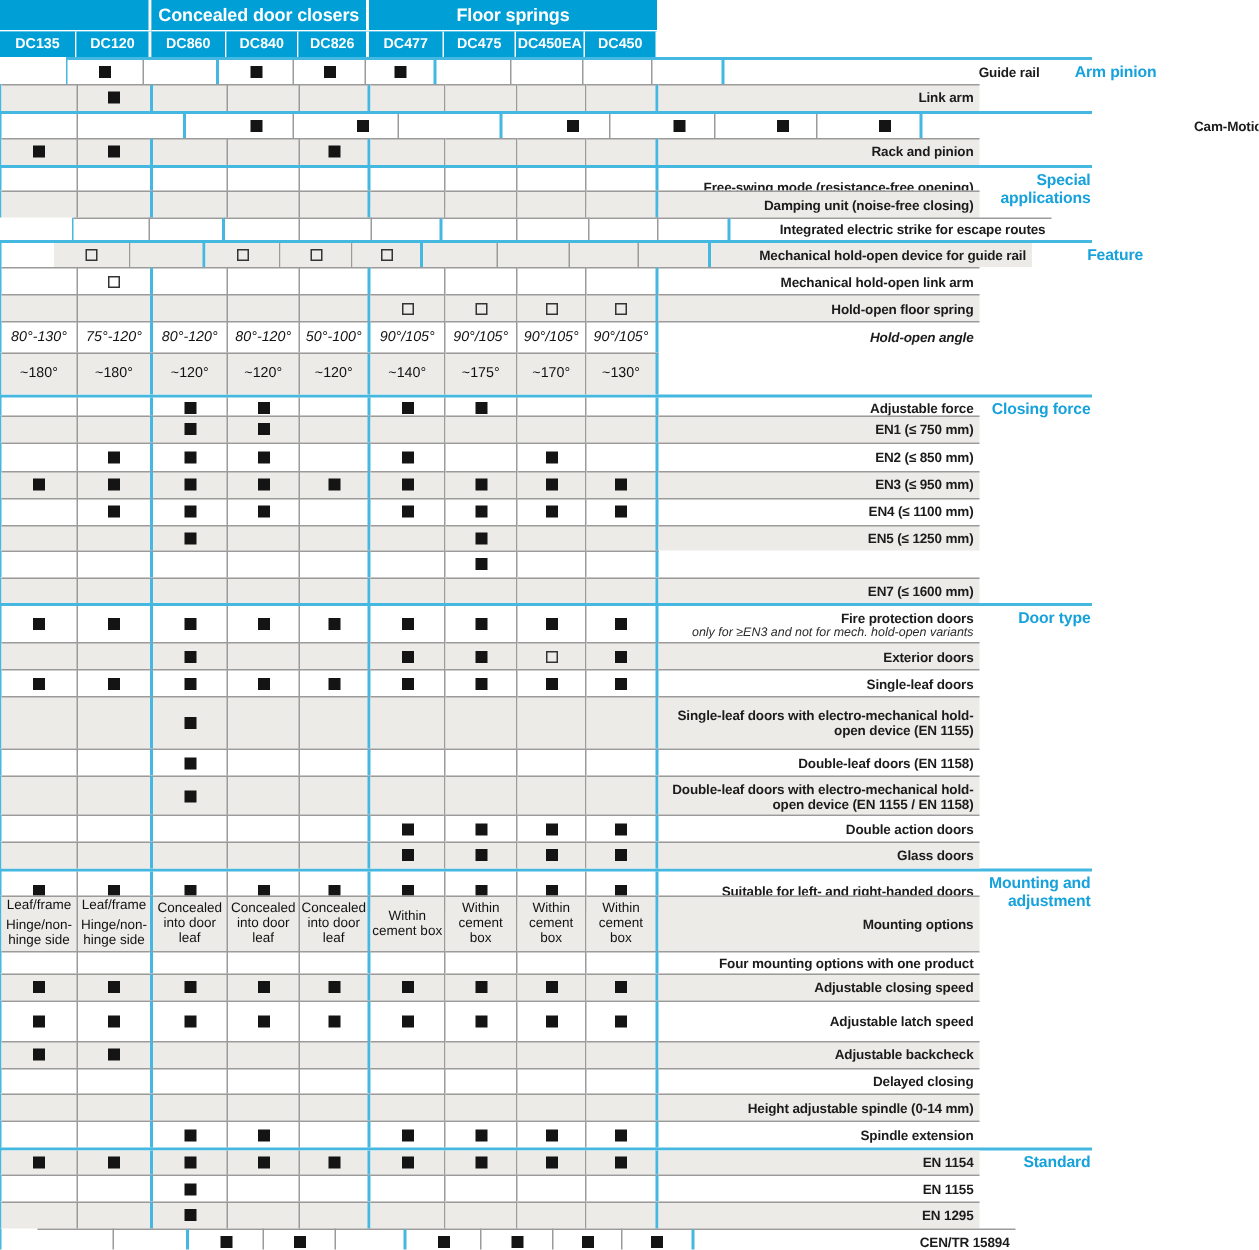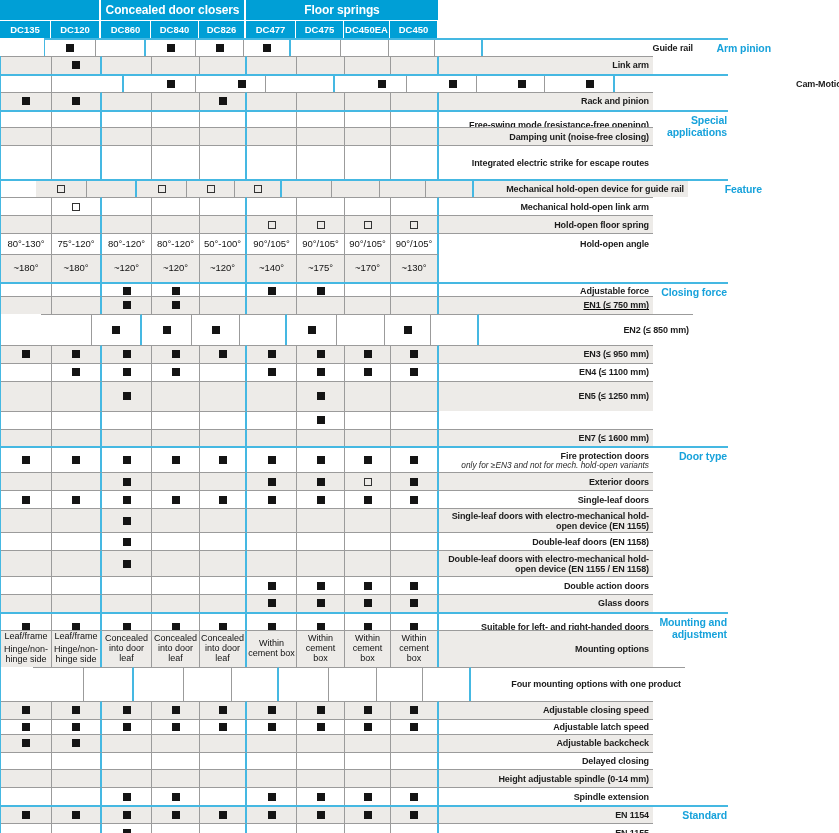--- a/index.html
+++ b/index.html
@@ -216,7 +216,7 @@
       </div>
       <div class="cat"></div>
     </div>
-    <div class="rw" style="height: 34px;">
+    <div class="rw" style="height: 15px; margin-left: 48px;">
       <div class="c bt"></div>
       <div class="c gsep bt"></div>
       <div class="c bt"></div>

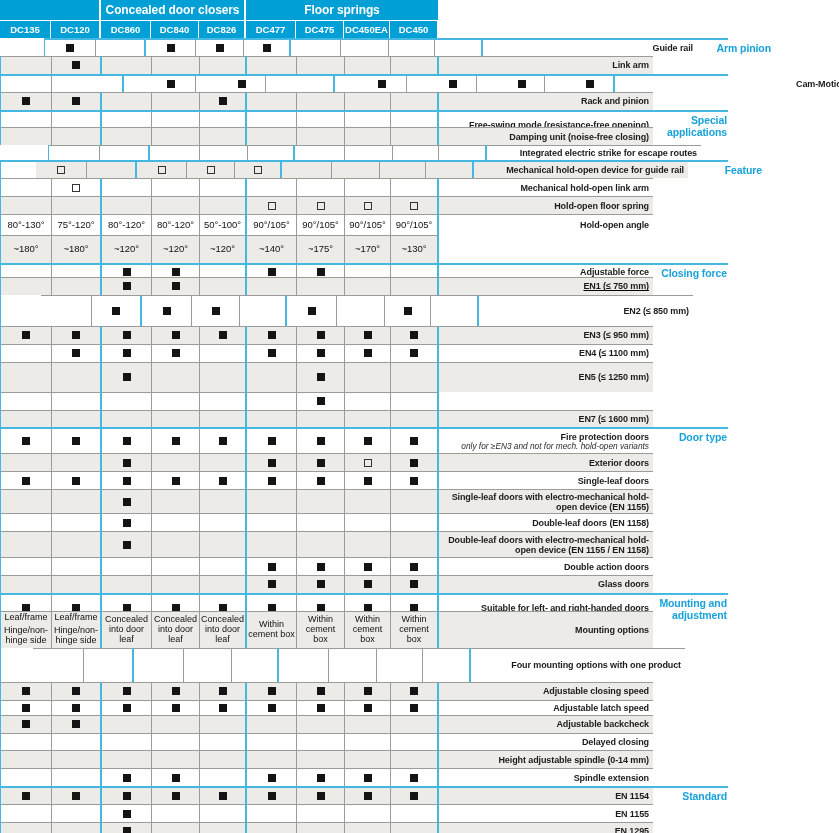--- a/index.html
+++ b/index.html
@@ -294,7 +294,7 @@
       </div>
       <div class="cat"></div>
     </div>
-    <div class="rw" style="height: 21px;">
+    <div class="rw" style="height: 21px; font-style: italic;">
       <div class="c bt txt ang">80°-130°</div>
       <div class="c gsep bt txt ang">75°-120°</div>
       <div class="c bt txt ang">80°-120°</div>

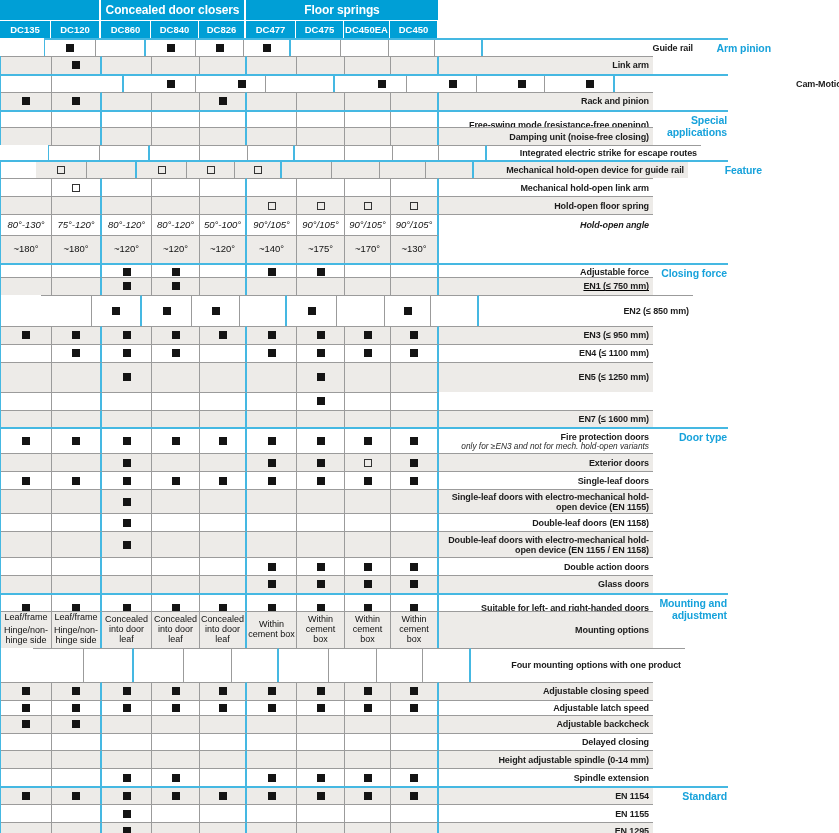--- a/index.html
+++ b/index.html
@@ -344,7 +344,7 @@
       </div>
       <div class="cat">Closing force</div>
     </div>
-    <div class="rw" style="height: 17.9px; text-decoration: underline;">
+    <div class="rw" style="height: 17.9px;">
       <div class="c alt bt"></div>
       <div class="c alt gsep bt"></div>
       <div class="c alt bt">

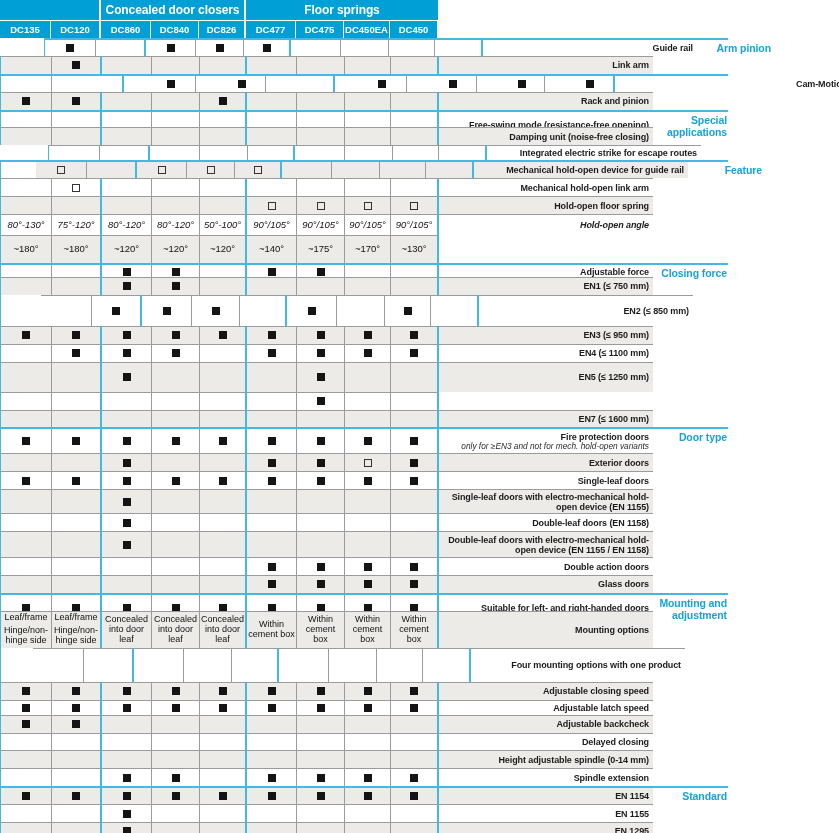--- a/index.html
+++ b/index.html
@@ -363,7 +363,7 @@
       </div>
       <div class="cat"></div>
     </div>
-    <div class="rw" style="height: 31px; padding-left: 40px;">
+    <div class="rw" style="height: 19px;">
       <div class="c bt"></div>
       <div class="c gsep bt">
         <span class="sq"></span>

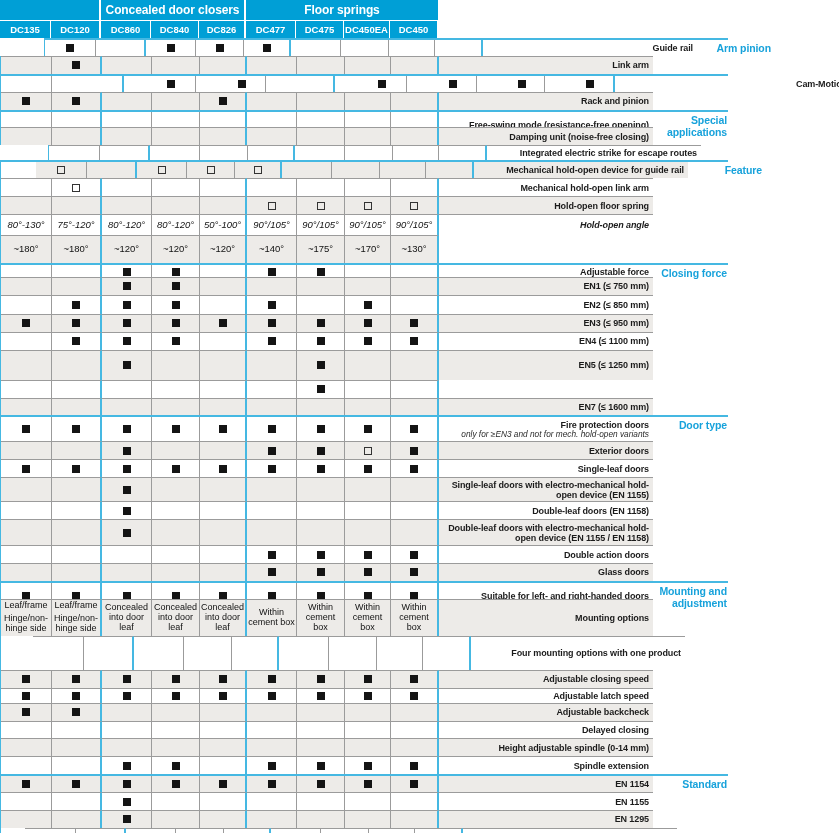--- a/index.html
+++ b/index.html
@@ -450,7 +450,7 @@
       </div>
       <div class="cat"></div>
     </div>
-    <div class="rw" style="height: 30px;">
+    <div class="rw" style="height: 17px;">
       <div class="c alt bt"></div>
       <div class="c alt gsep bt"></div>
       <div class="c alt bt">

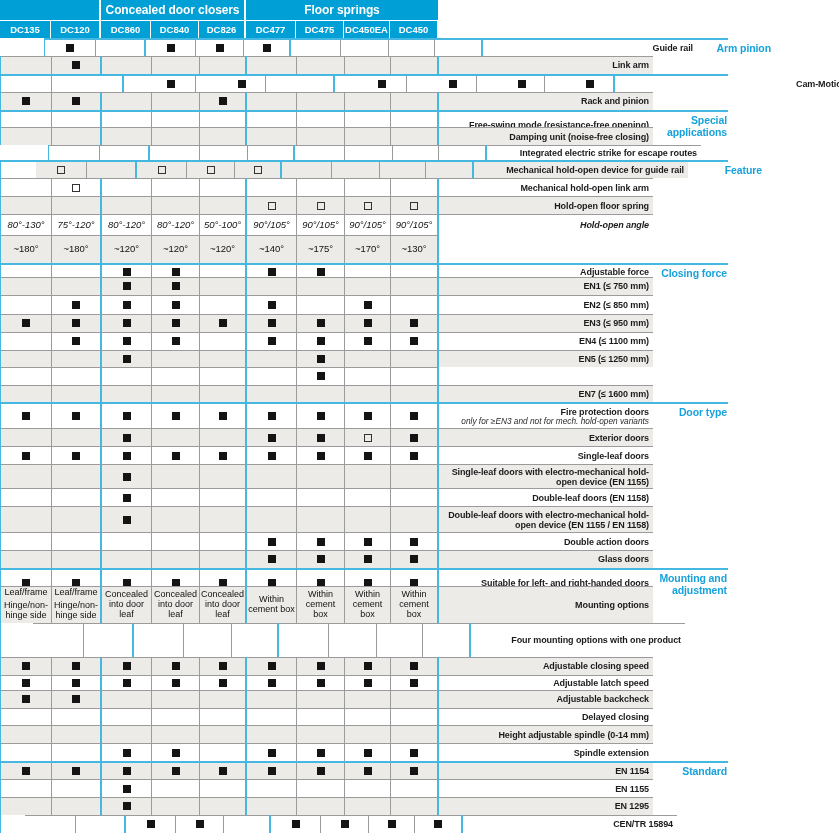--- a/index.html
+++ b/index.html
@@ -590,7 +590,7 @@
       </div>
       <div class="cat"></div>
     </div>
-    <div class="rw" style="height: 24px;">
+    <div class="rw" style="height: 35px;">
       <div class="c alt bt"></div>
       <div class="c alt gsep bt"></div>
       <div class="c alt bt">

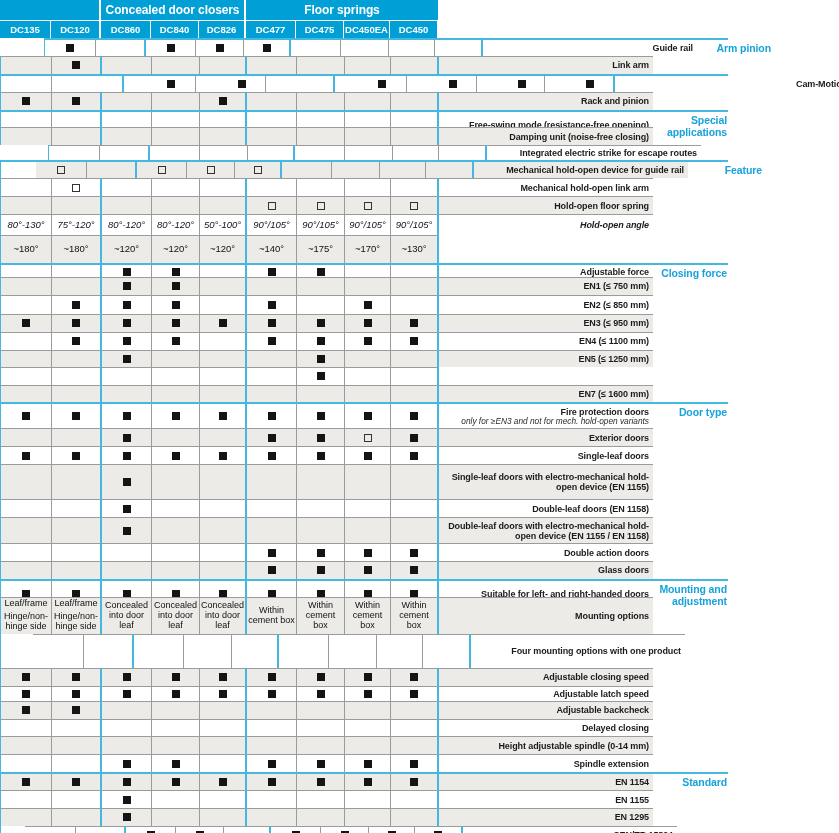--- a/index.html
+++ b/index.html
@@ -755,7 +755,7 @@
       </div>
       <div class="cat"></div>
     </div>
-    <div class="rw" style="height: 34px; padding-left: 32px;">
+    <div class="rw" style="height: 15px;">
       <div class="c bt"></div>
       <div class="c gsep bt"></div>
       <div class="c bt"></div>

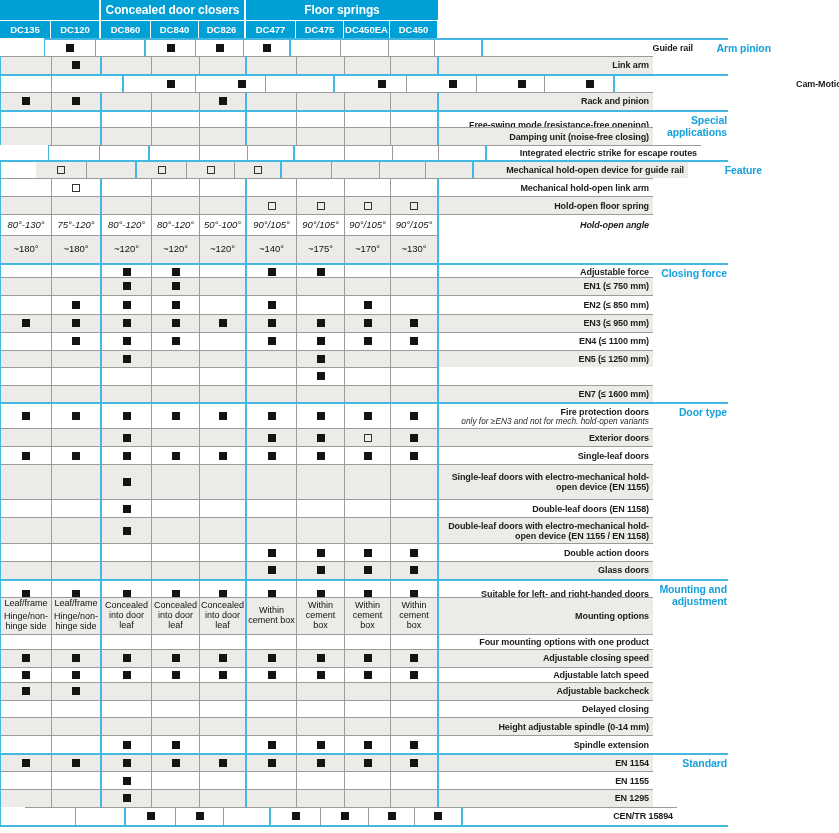--- a/index.html
+++ b/index.html
@@ -803,7 +803,7 @@
       </div>
       <div class="cat"></div>
     </div>
-    <div class="rw" style="height: 15px;">
+    <div class="rw" style="height: 27px;">
       <div class="c bt">
         <span class="sq"></span>
       </div>

